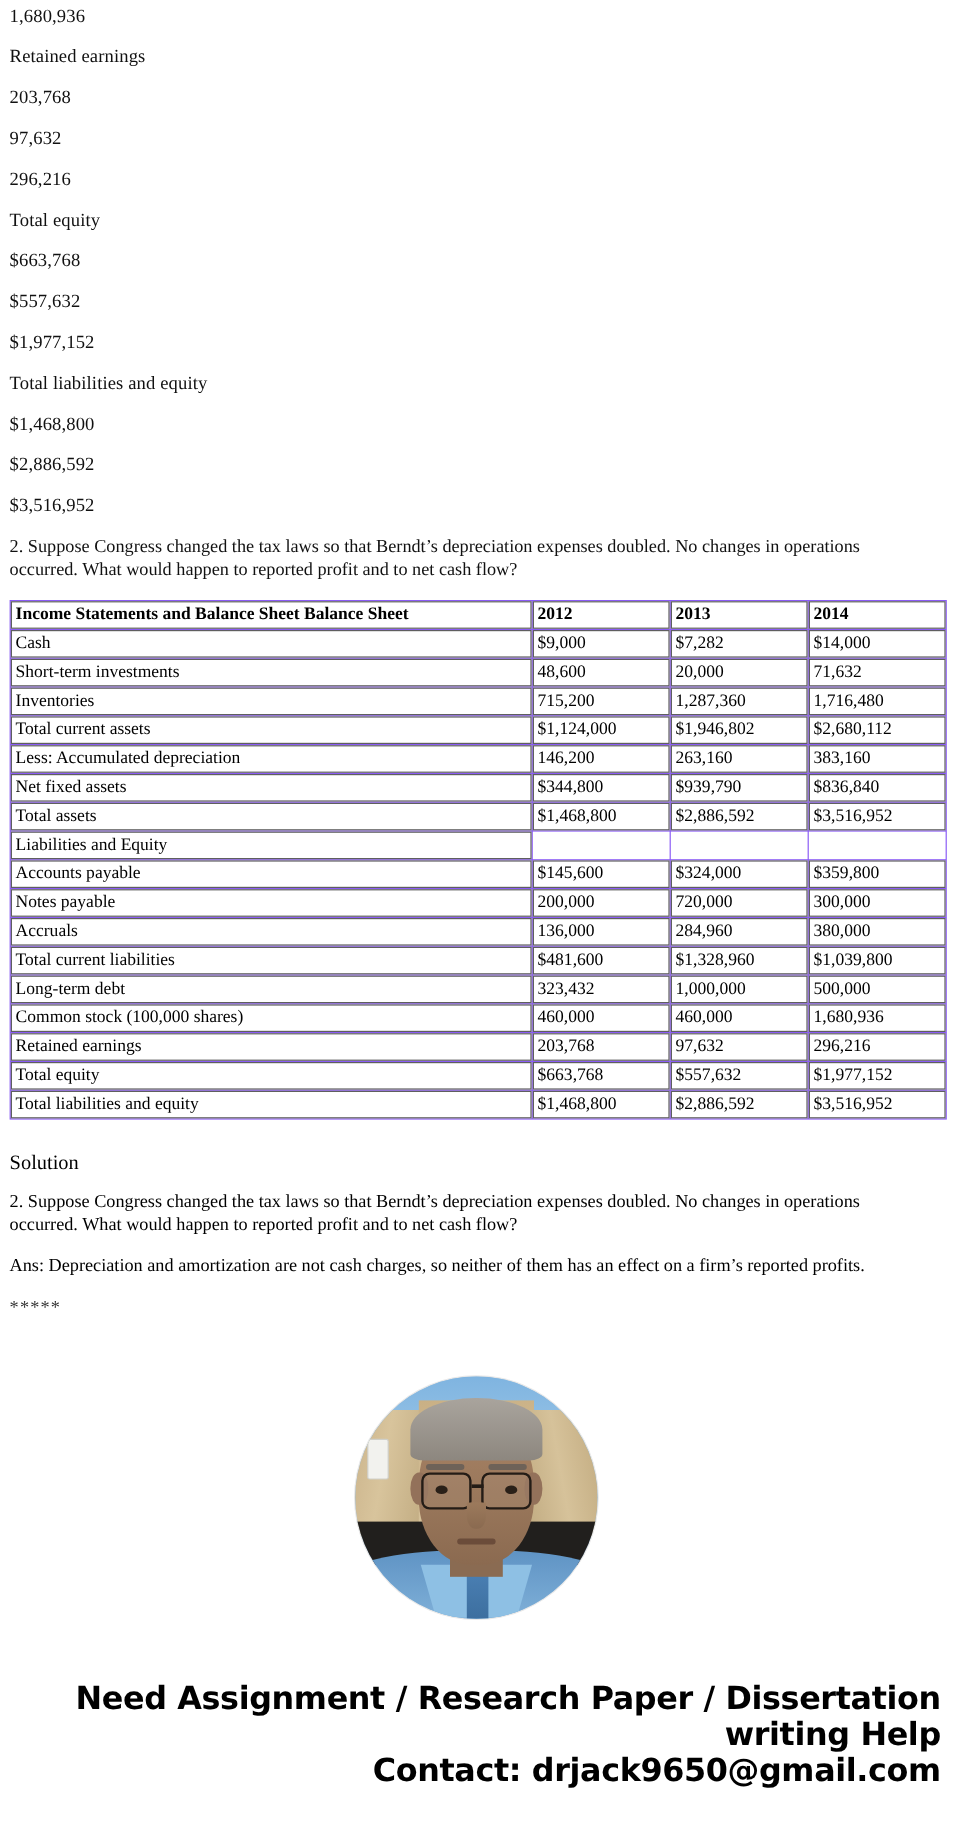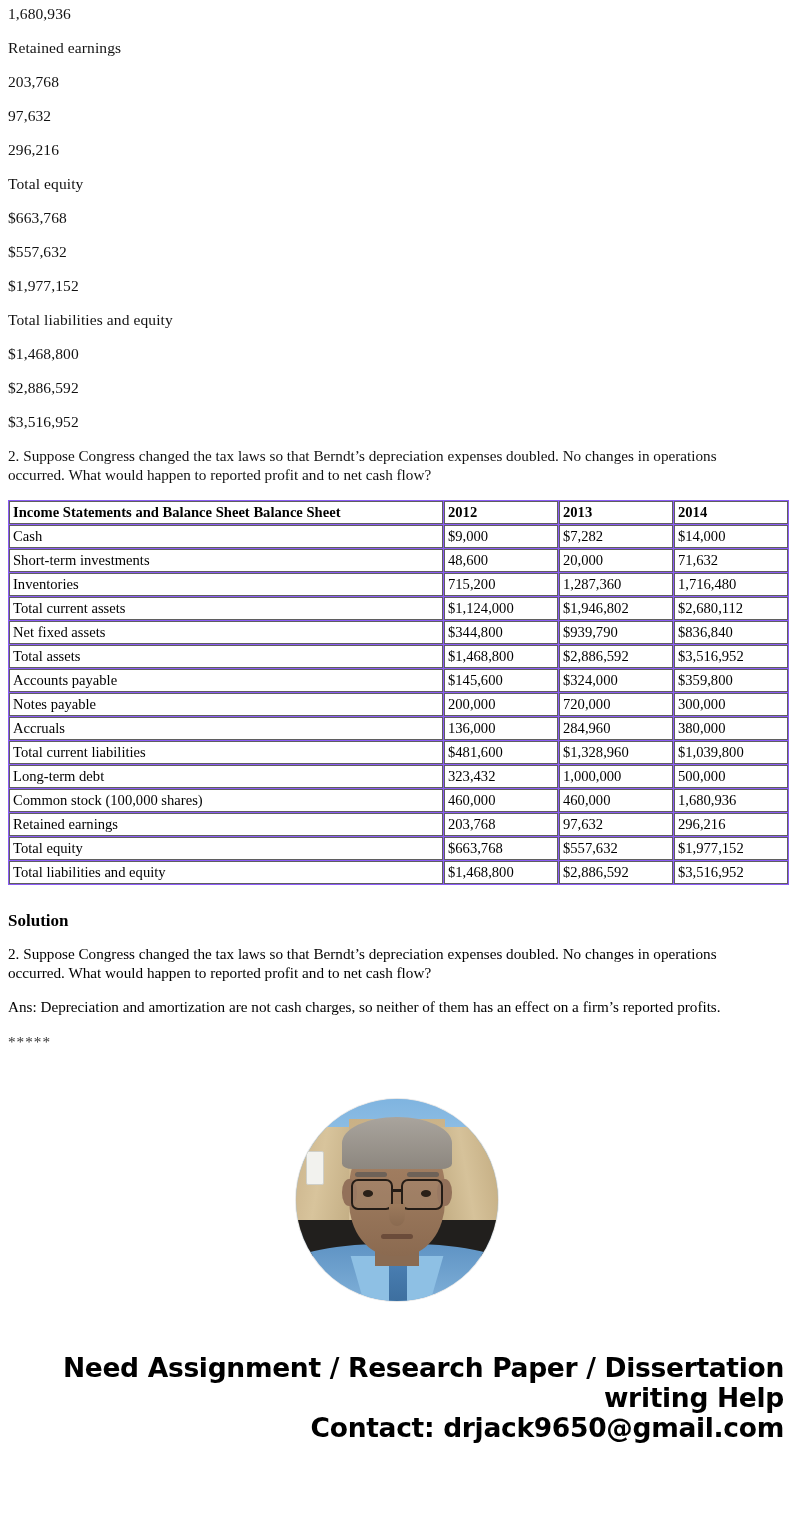--- a/index.html
+++ b/index.html
@@ -273,6 +273,12 @@
             <td class="val">$1,124,000</td>
             <td class="val">$1,946,802</td>
             <td class="val">$2,680,112</td>
+          </tr>
+          <tr>
+            <td class="label">Less: Accumulated depreciation</td>
+            <td class="val">146,200</td>
+            <td class="val">263,160</td>
+            <td class="val">383,160</td>
           </tr>
           <tr>
             <td class="label">Net fixed assets</td>

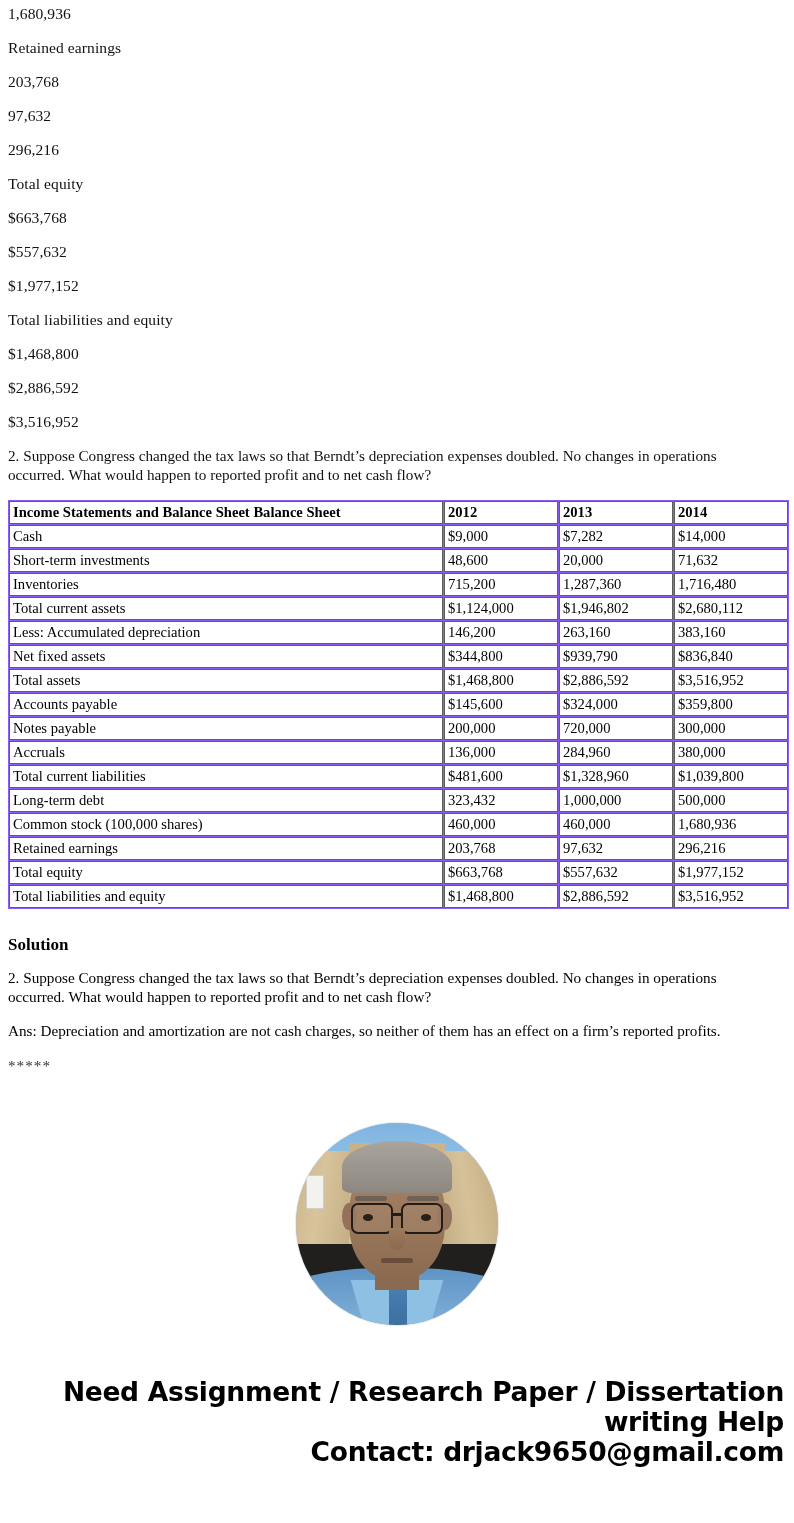--- a/index.html
+++ b/index.html
@@ -291,6 +291,12 @@
             <td class="val">$1,468,800</td>
             <td class="val">$2,886,592</td>
             <td class="val">$3,516,952</td>
+          </tr>
+          <tr>
+            <td class="label">Liabilities and Equity</td>
+            <td class="val blank"></td>
+            <td class="val blank"></td>
+            <td class="val blank"></td>
           </tr>
           <tr>
             <td class="label">Accounts payable</td>

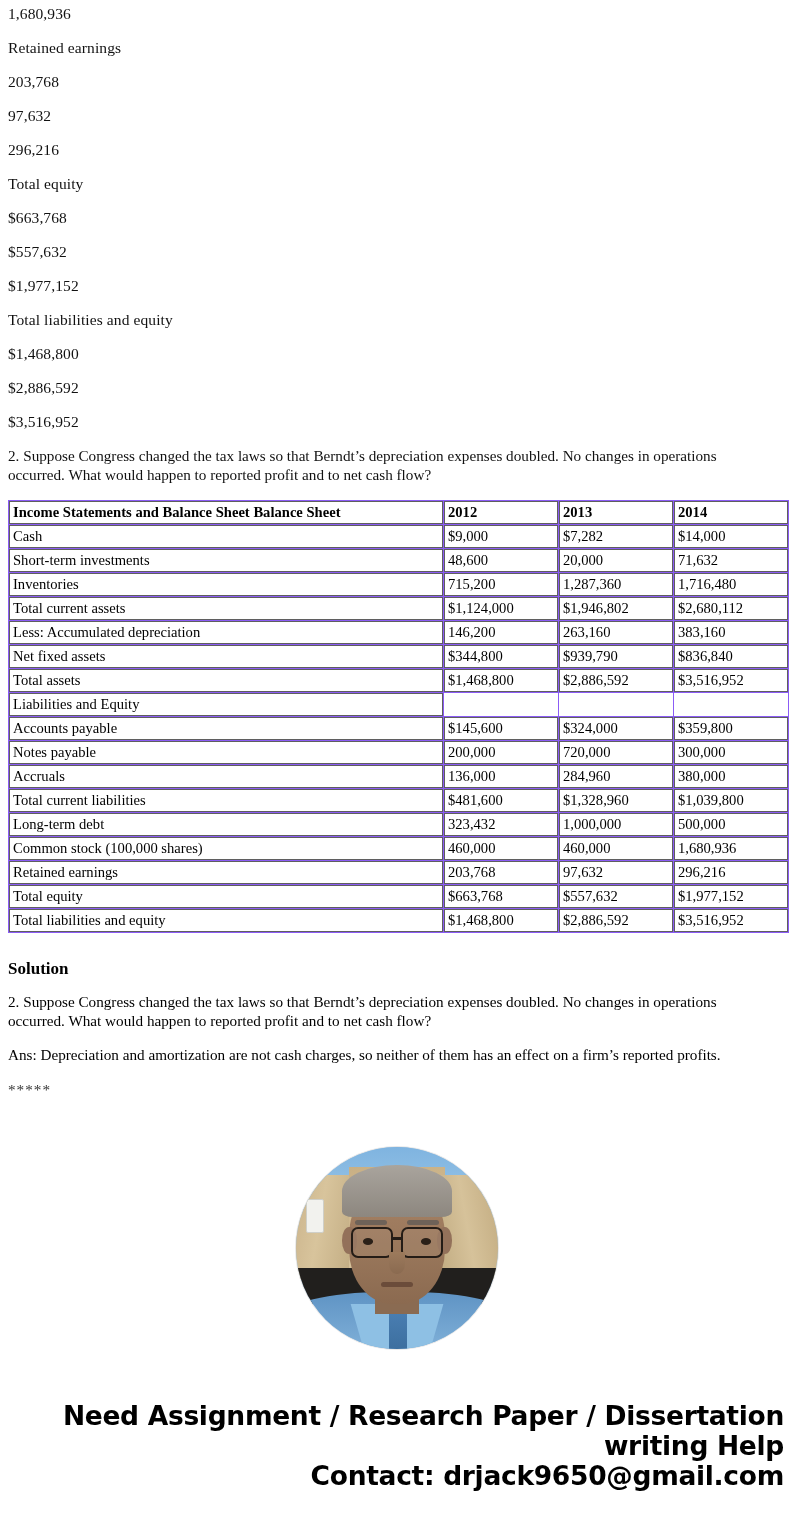--- a/index.html
+++ b/index.html
@@ -76,7 +76,7 @@
   .solution-head {
     padding: 0 8px;
     font-size: 17px;
-    font-weight: bold;
+    font-weight: normal;
     margin: 26px 0 14px 0;
     line-height: 20px;
   }

